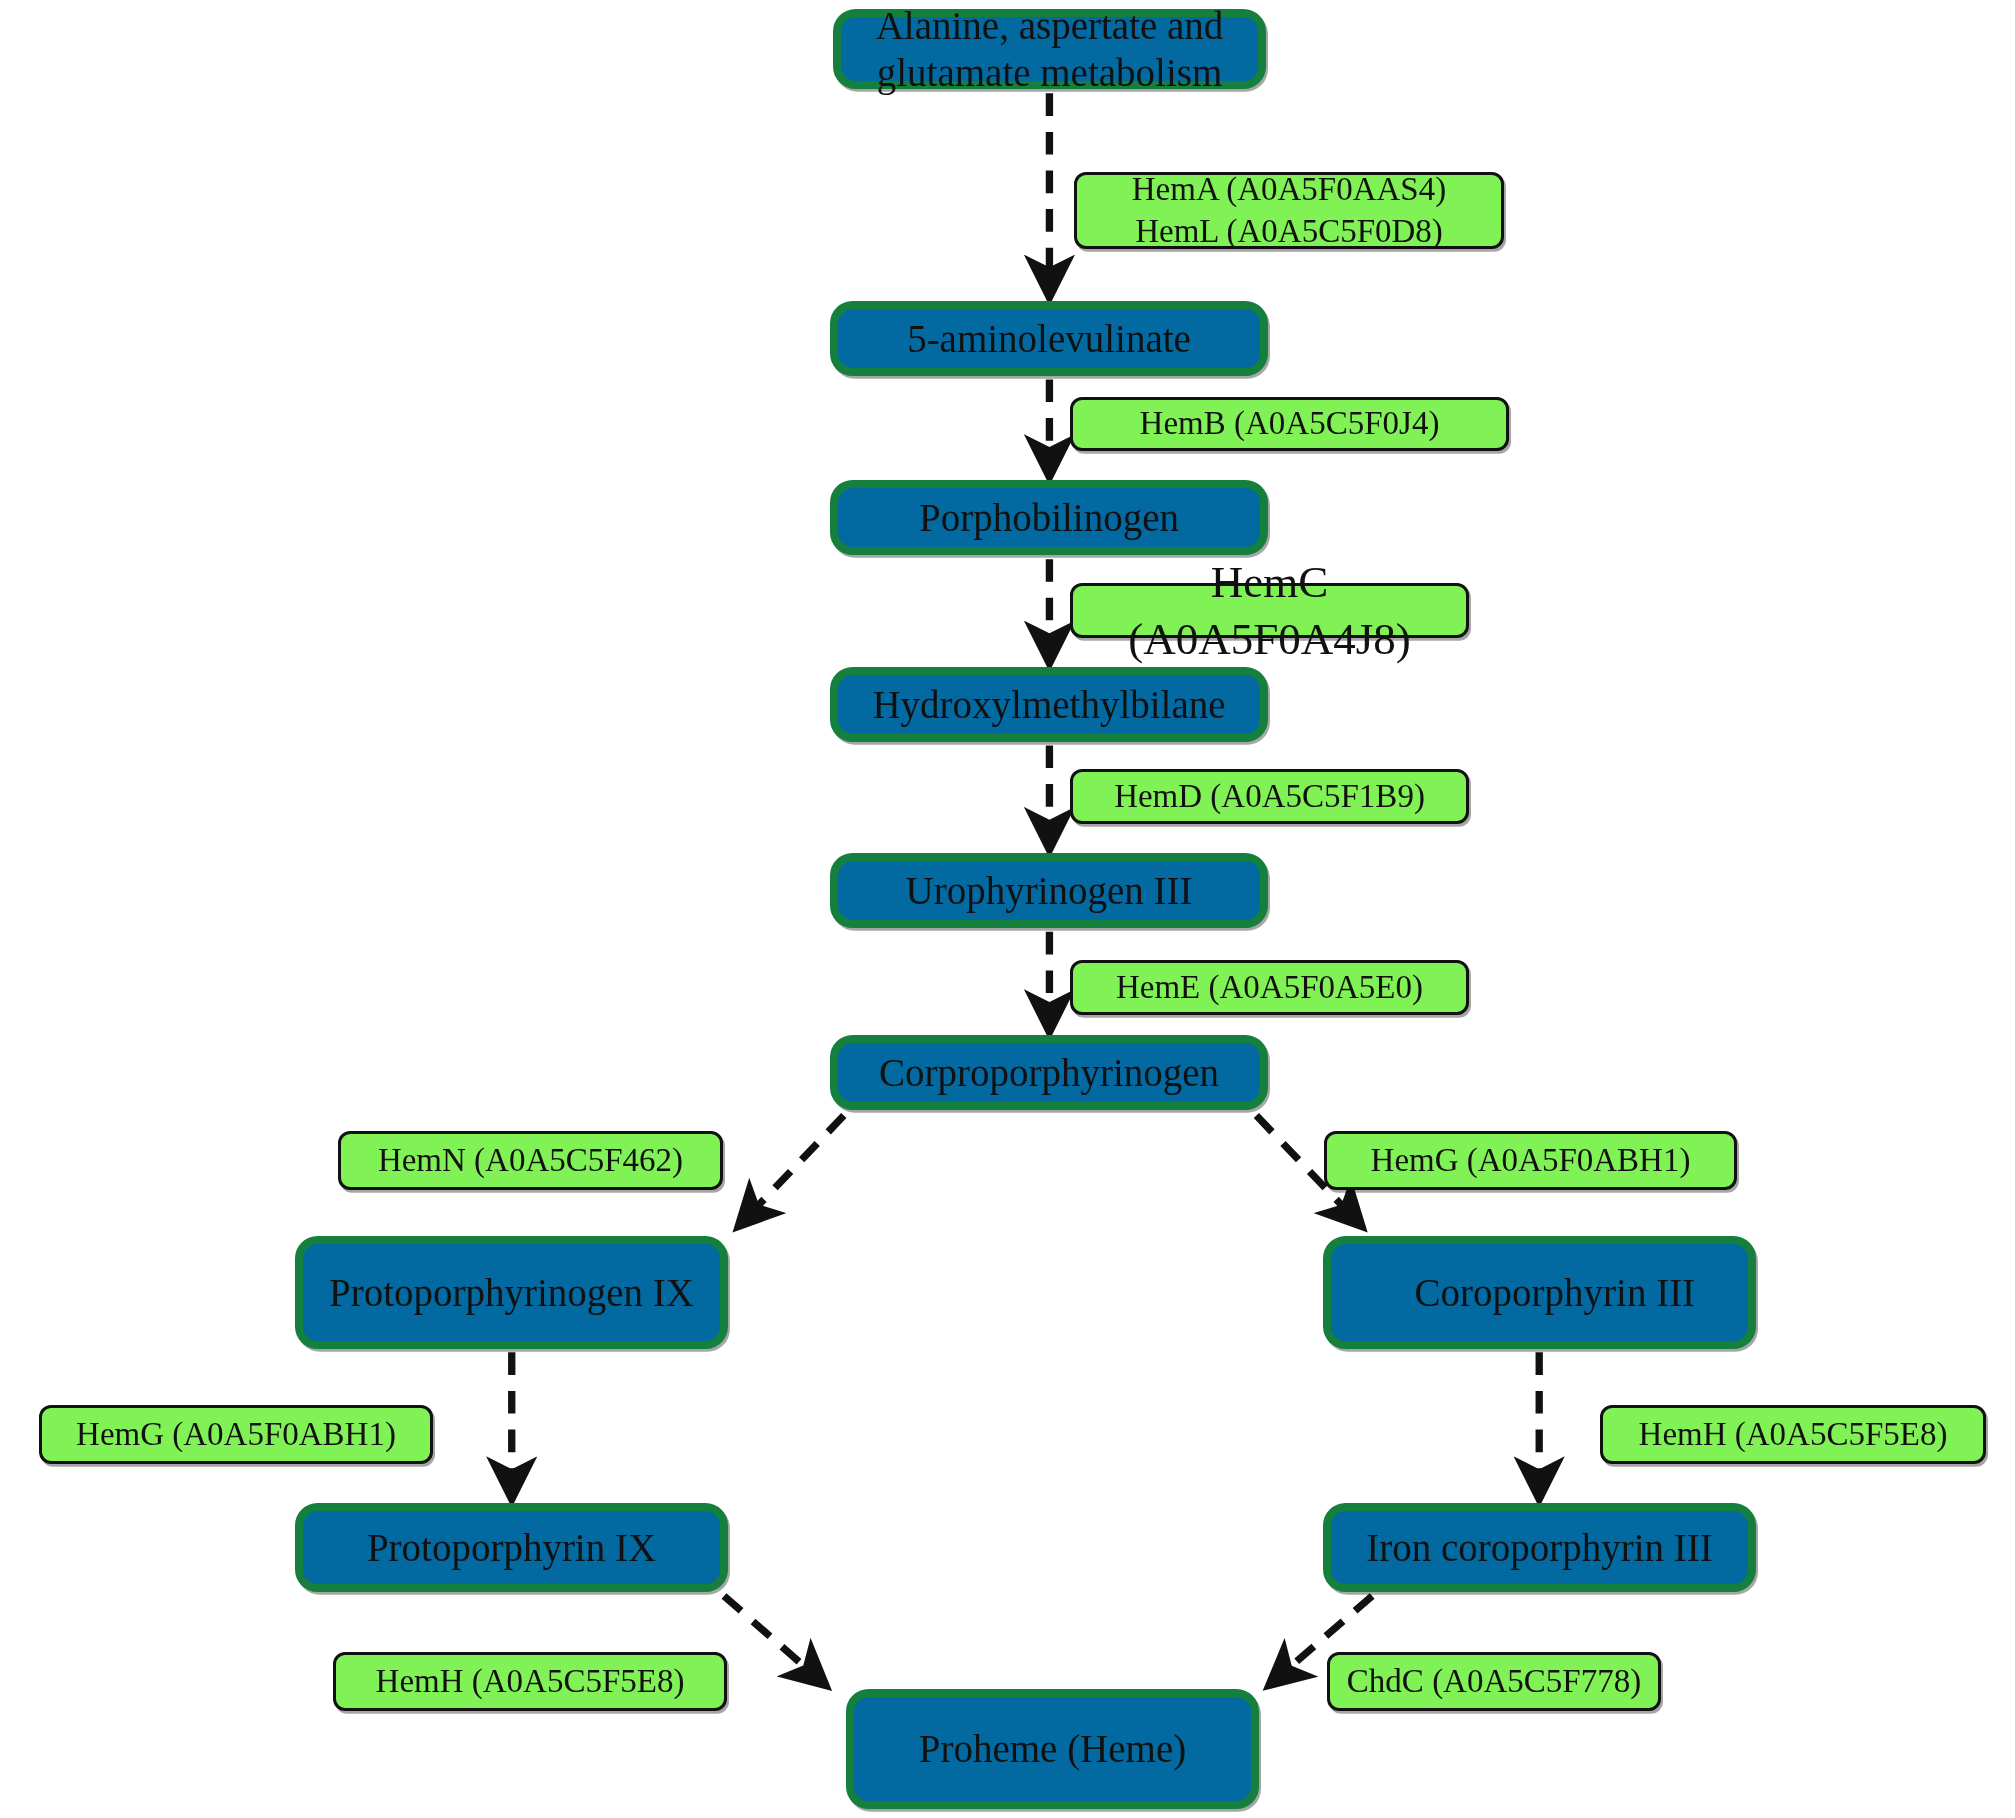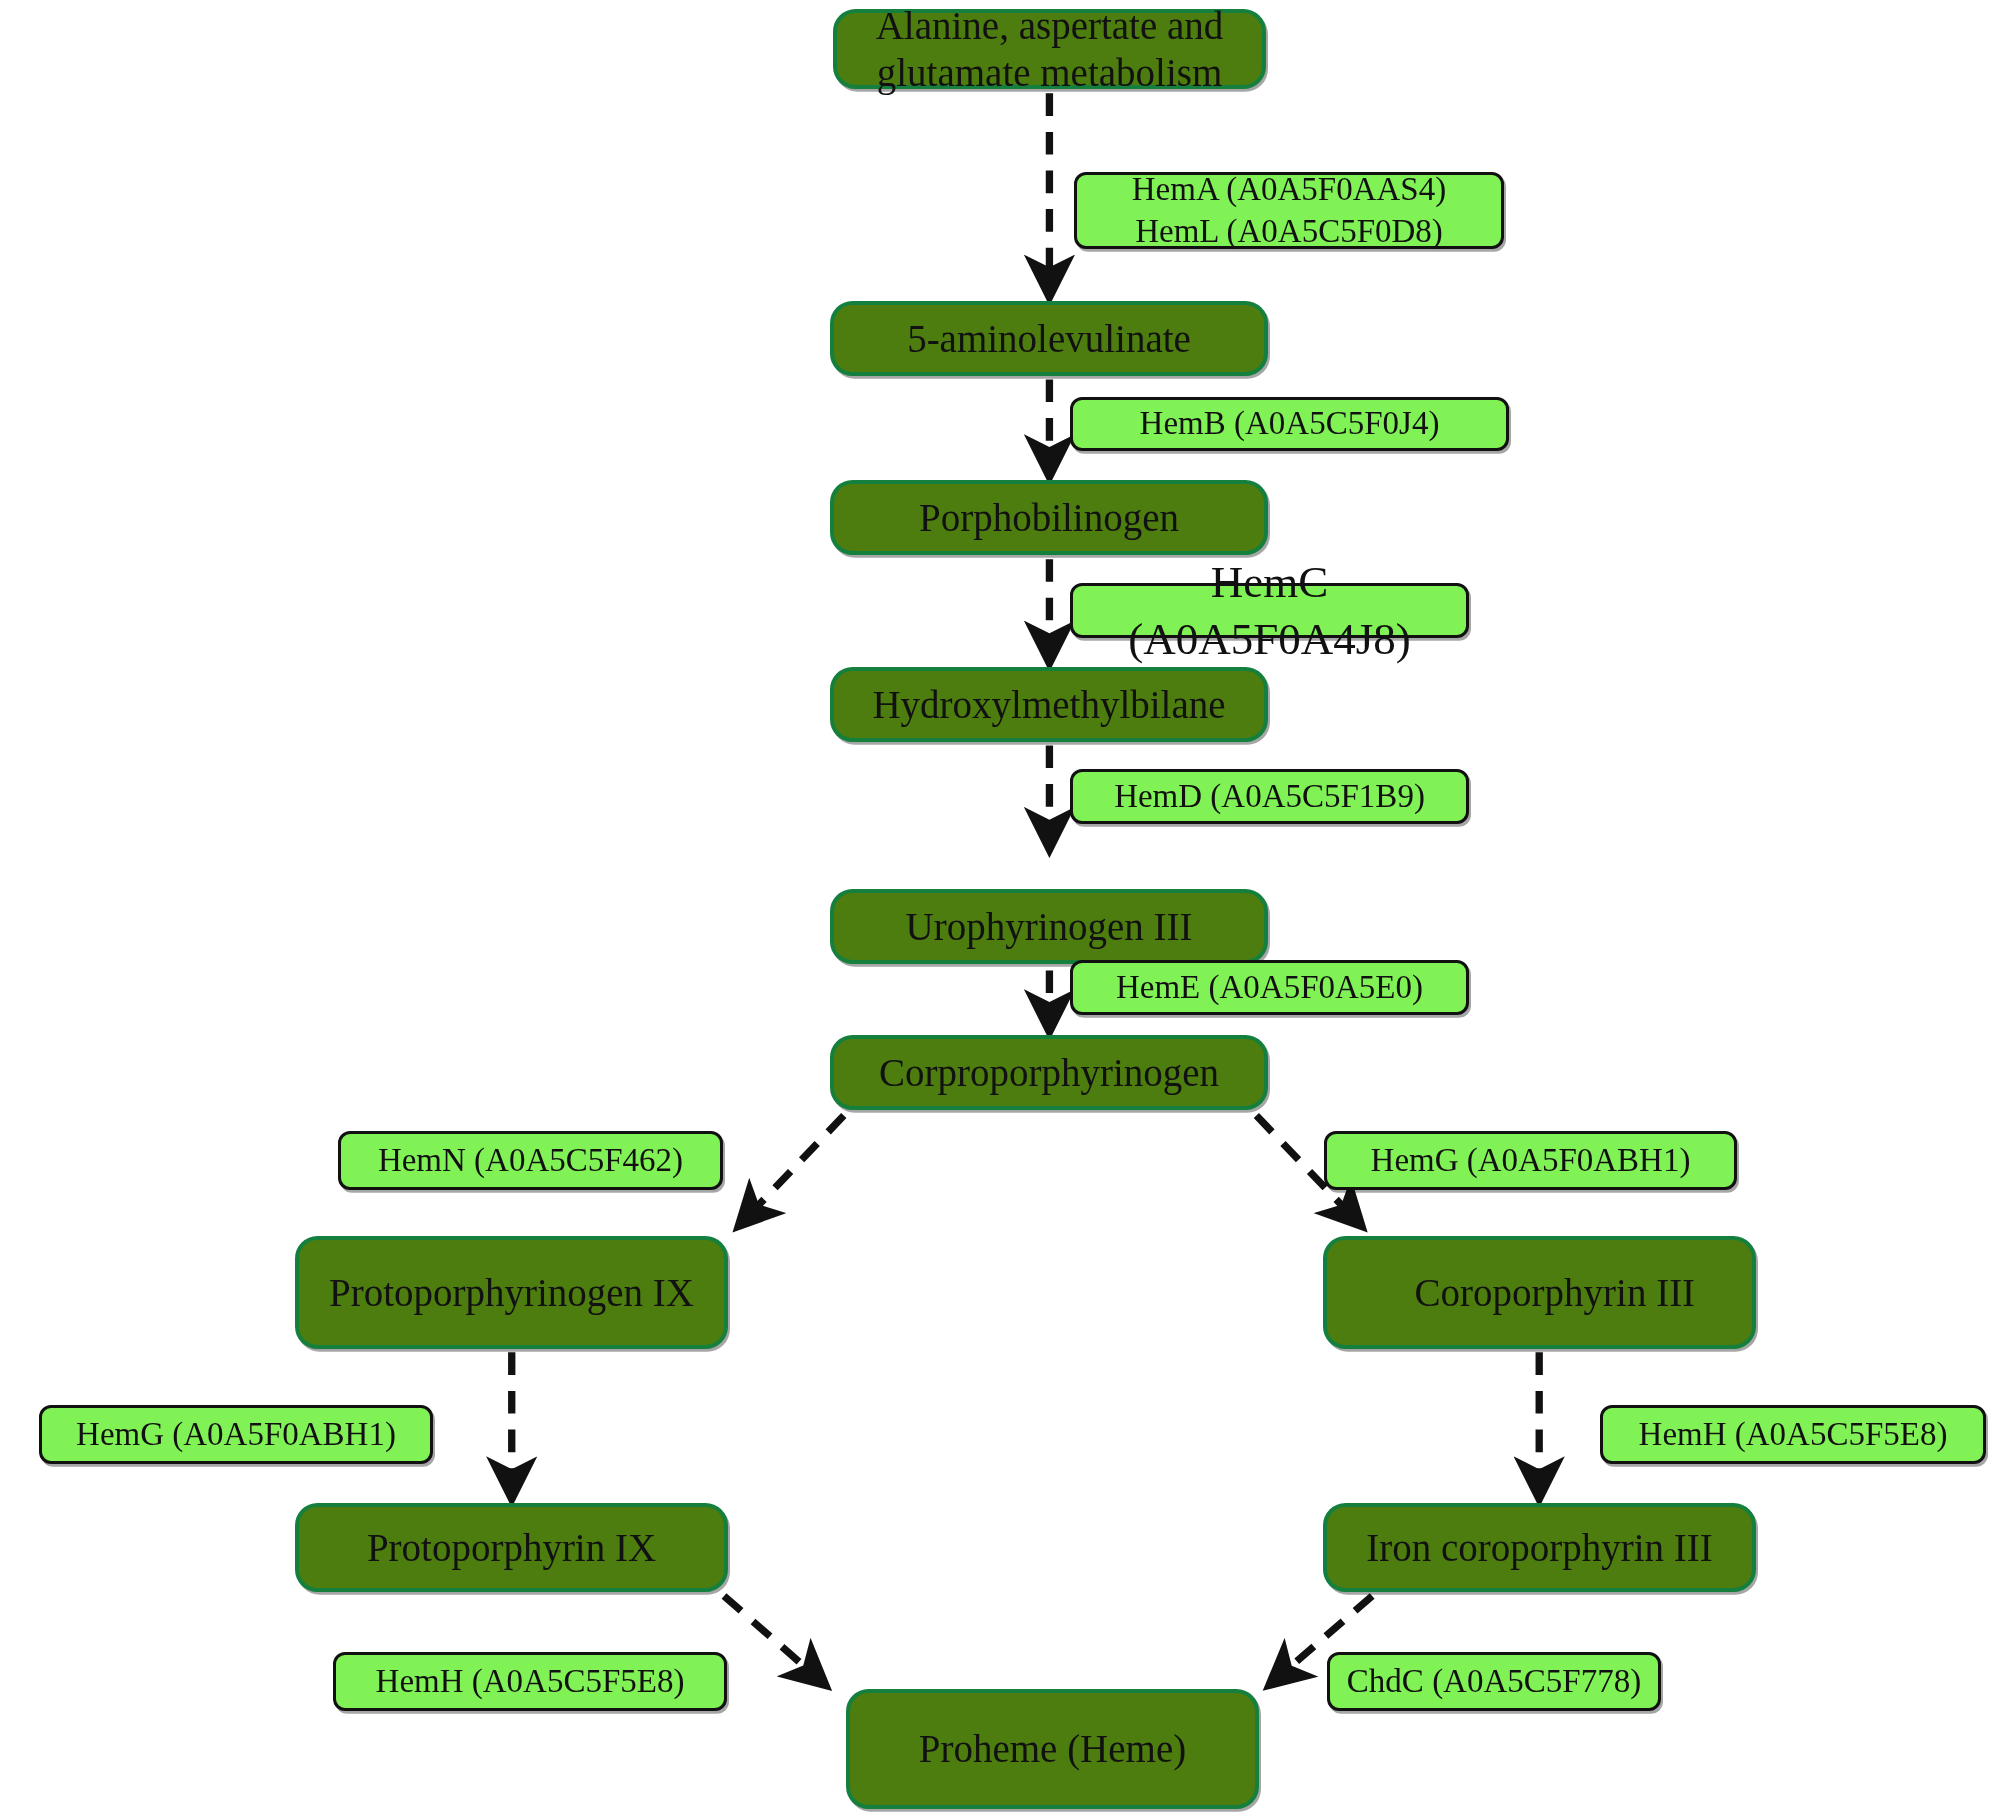--- a/index.html
+++ b/index.html
@@ -27,8 +27,8 @@
   .node {
     position: absolute;
     box-sizing: border-box;
-    background: #4d7c0f;
-    border: 4px solid #15803d;
+    background: #0369a1;
+    border: 8px solid #15803d;
     border-radius: 22.6px;
     display: flex;
     align-items: center;

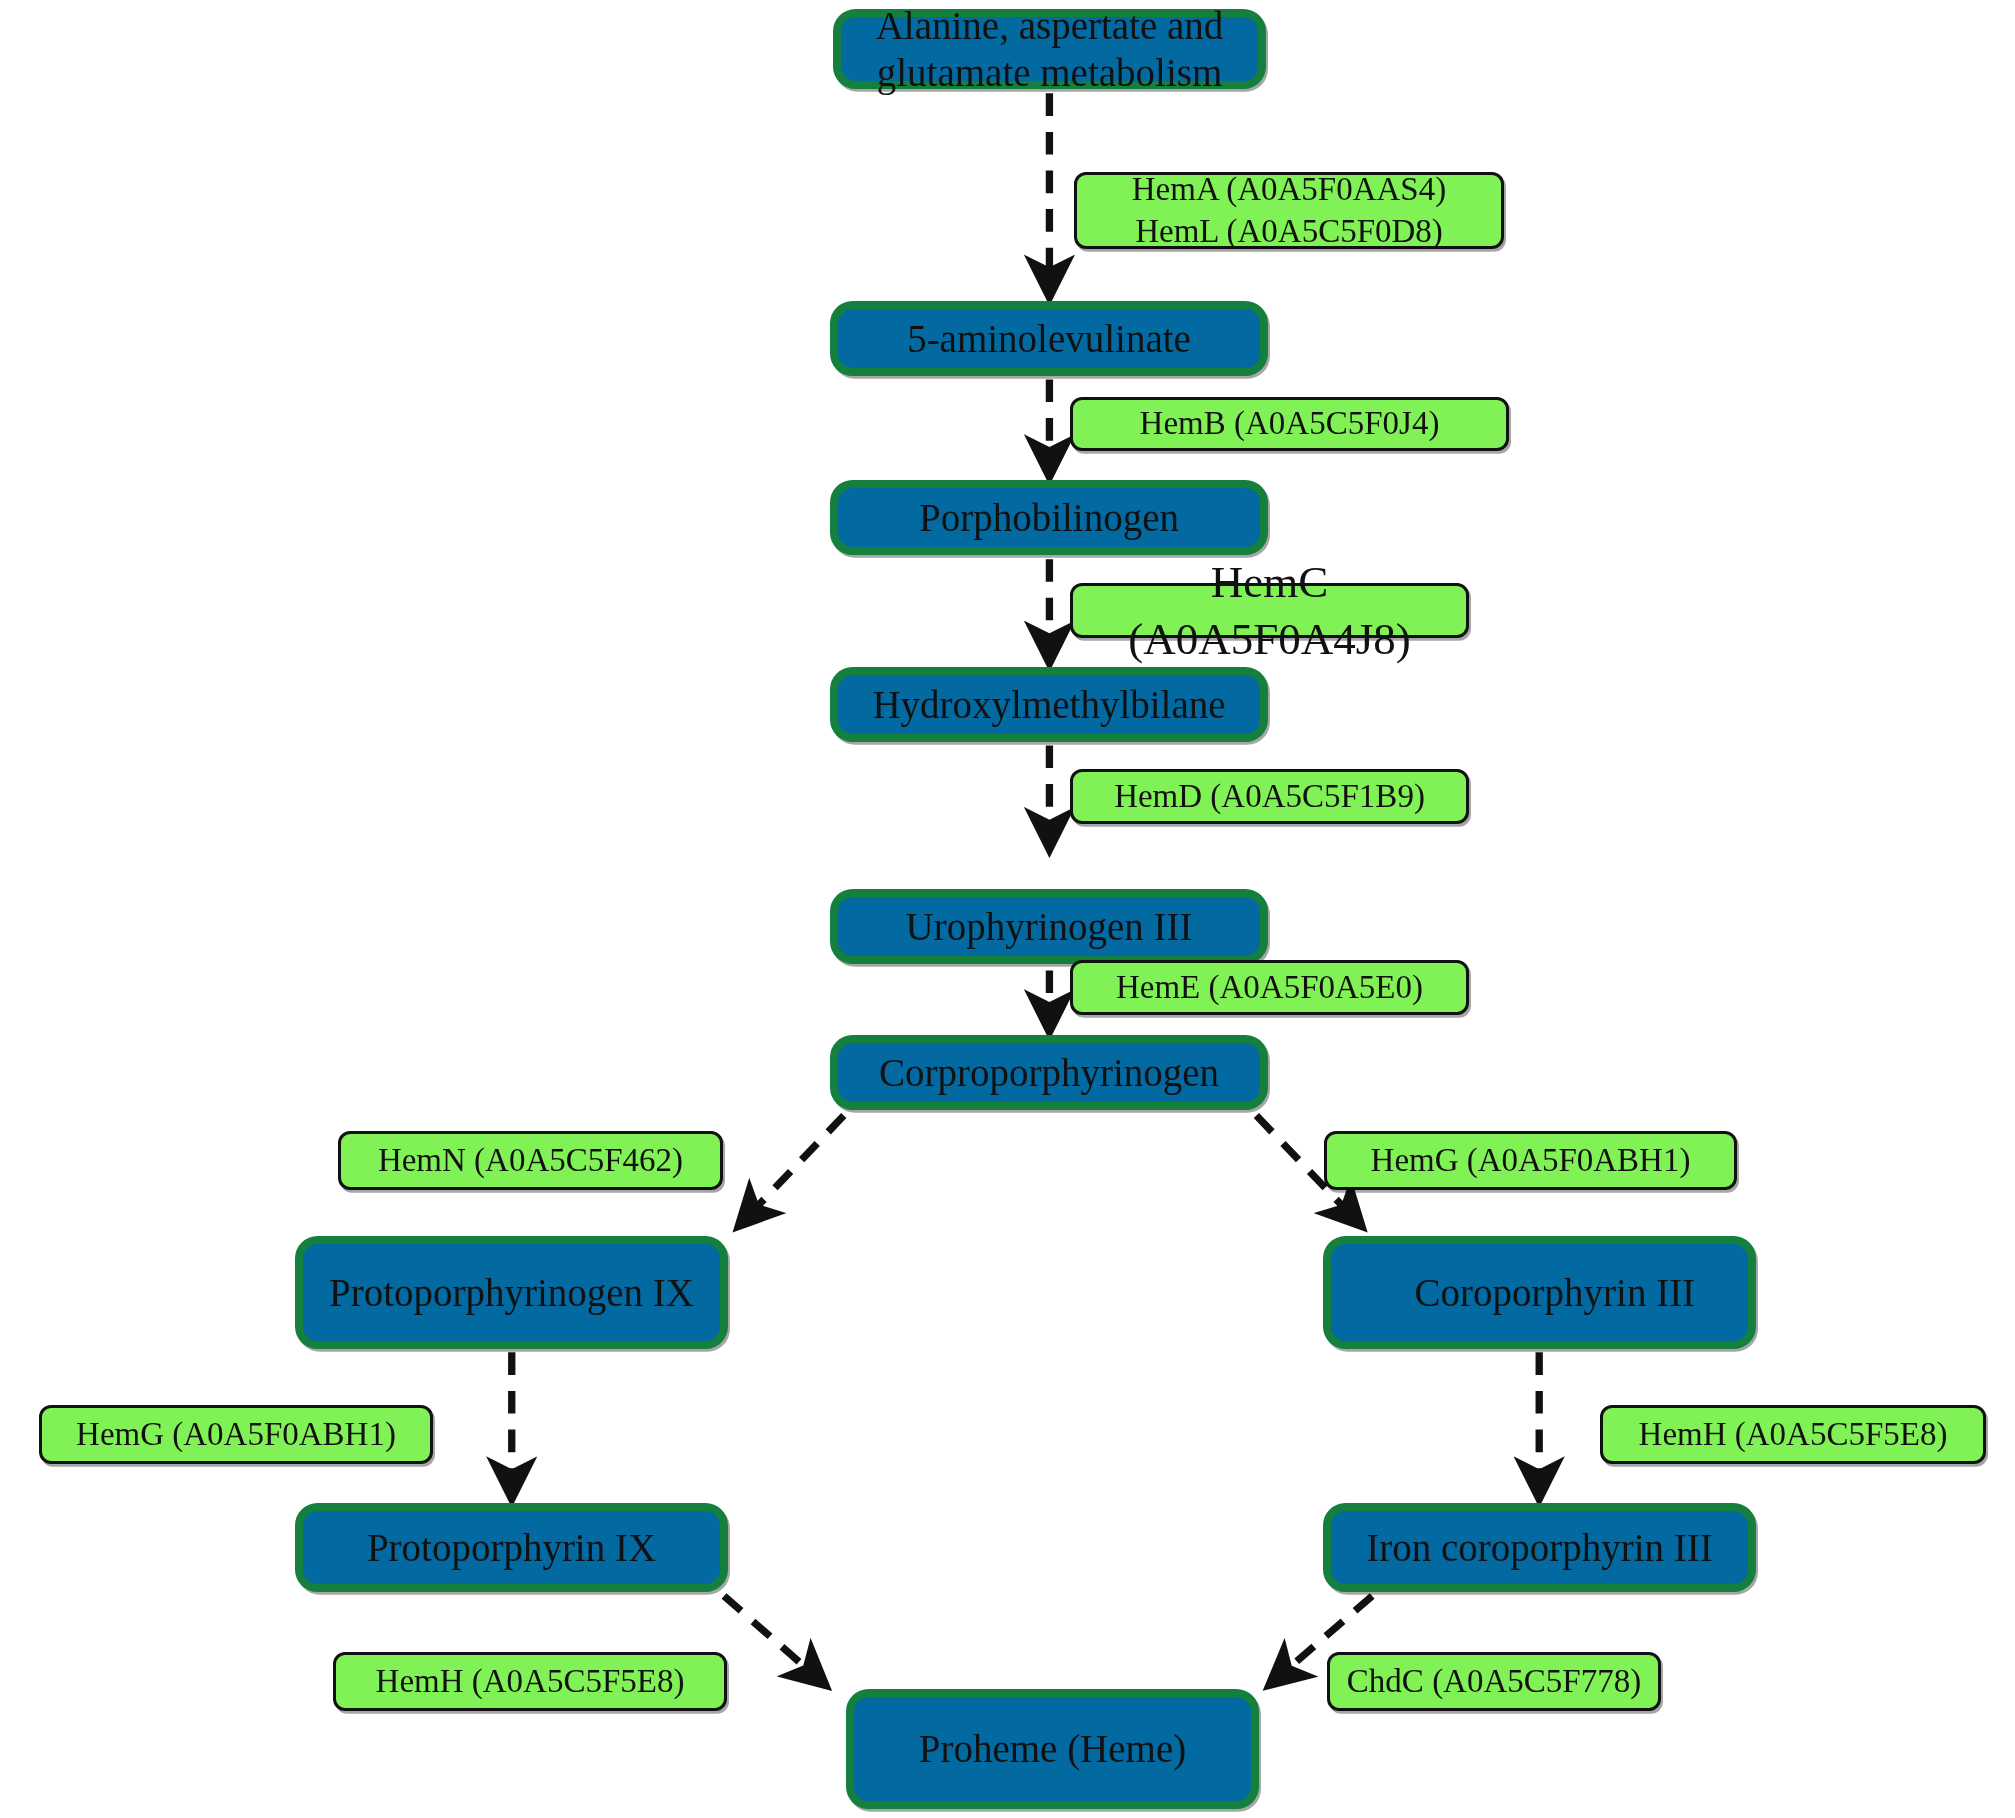--- a/index.html
+++ b/index.html
@@ -115,7 +115,7 @@
     <span class="lbl">Hydroxylmethylbilane</span>
   </div>
 
-  <div class="node" style="left:830px; top:853px; width:438px; height:75px; font-size:39px;margin-top:36px;">
+  <div class="node" style="left:830px; top:853px; width:438px; height:75px; font-size:39px;">
     <span class="lbl">Urophyrinogen III</span>
   </div>
 

